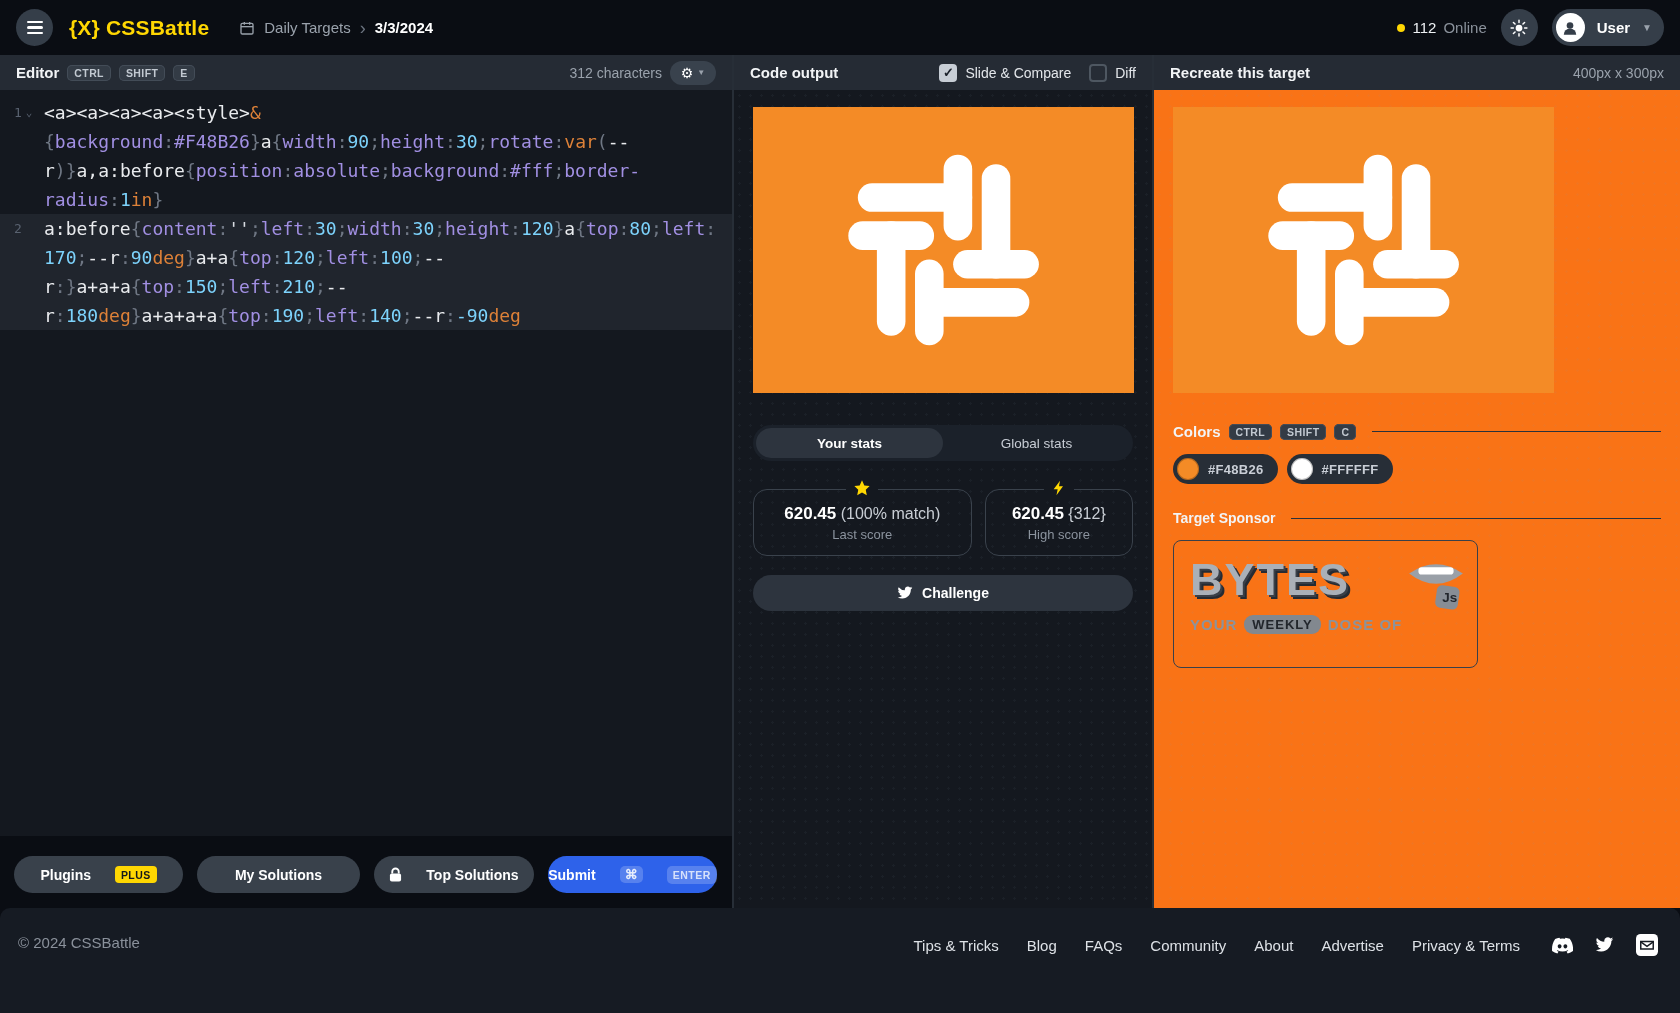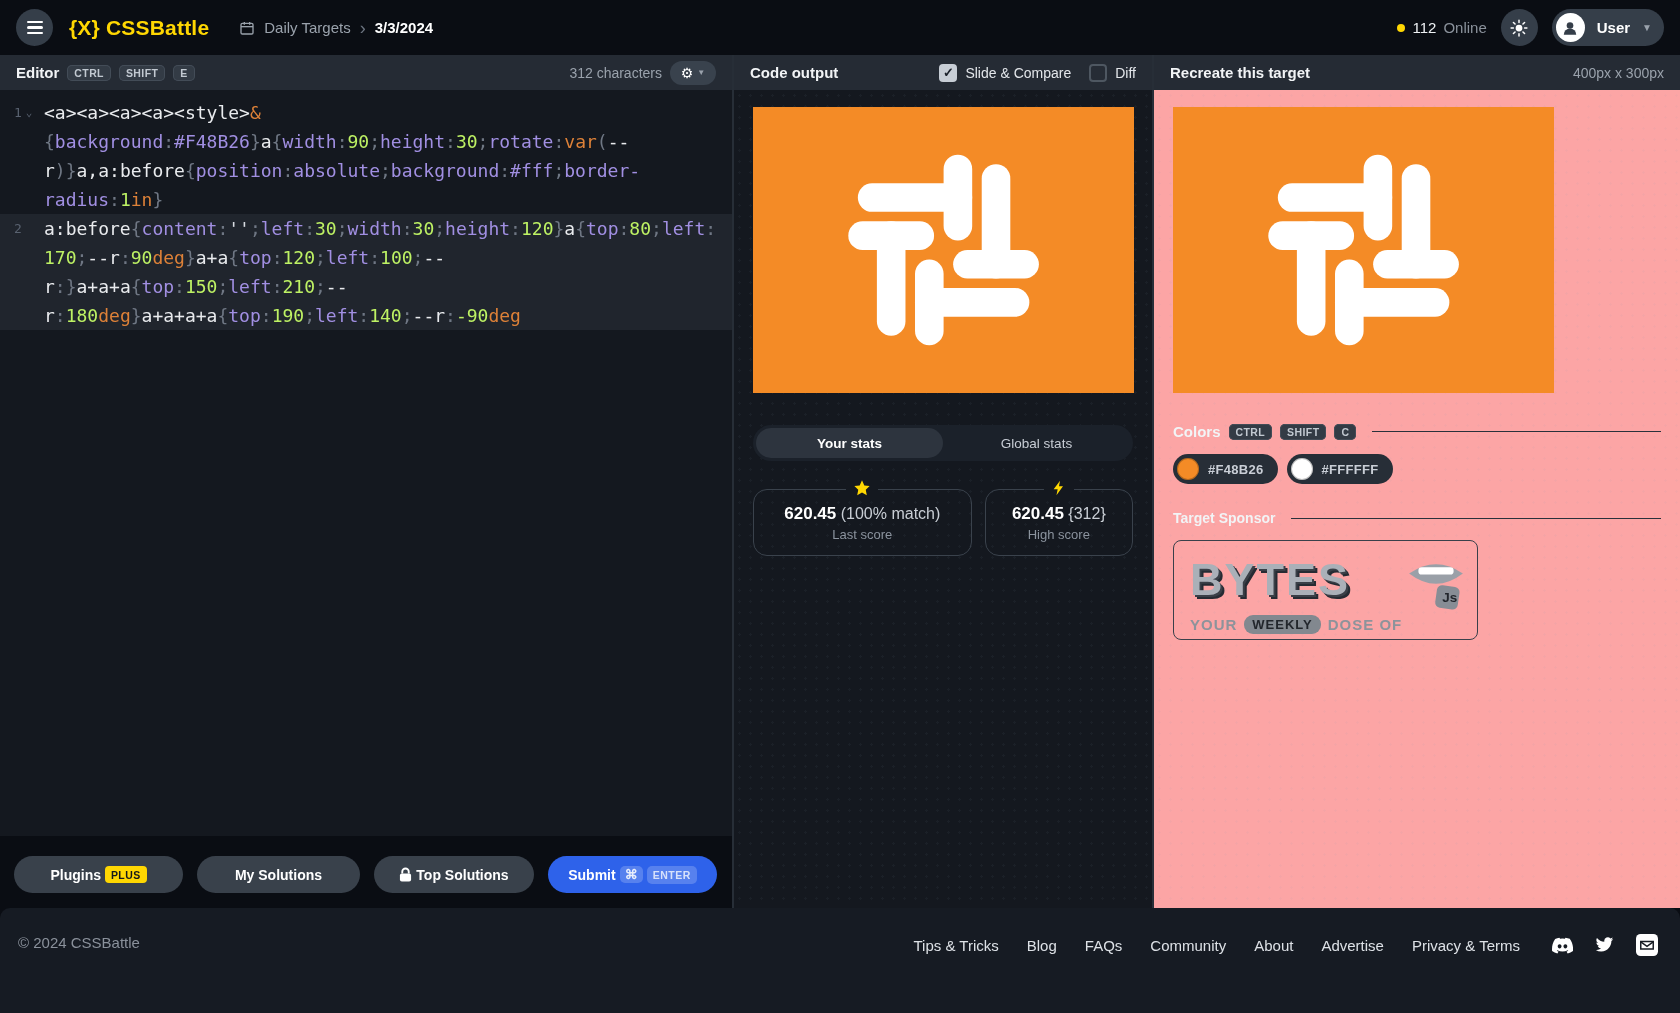--- a/index.html
+++ b/index.html
@@ -87,7 +87,7 @@
                color:#fff; font-family:inherit; font-size:14px; font-weight:700; display:flex; align-items:center; justify-content:center; gap:9px; cursor:pointer; }
 
   
-  .target { flex:1; display:flex; flex-direction:column; background:#fca5a5; }
+  .target { flex:1; display:flex; flex-direction:column; background:#f97316; }
   .size-label { margin-left:auto; font-size:14px; color:#9aa2ac; }
   .sect-head { display:flex; align-items:center; gap:8px; }
   .sect-head .title { font-size:15px; font-weight:700; color:#f2f4f6; }

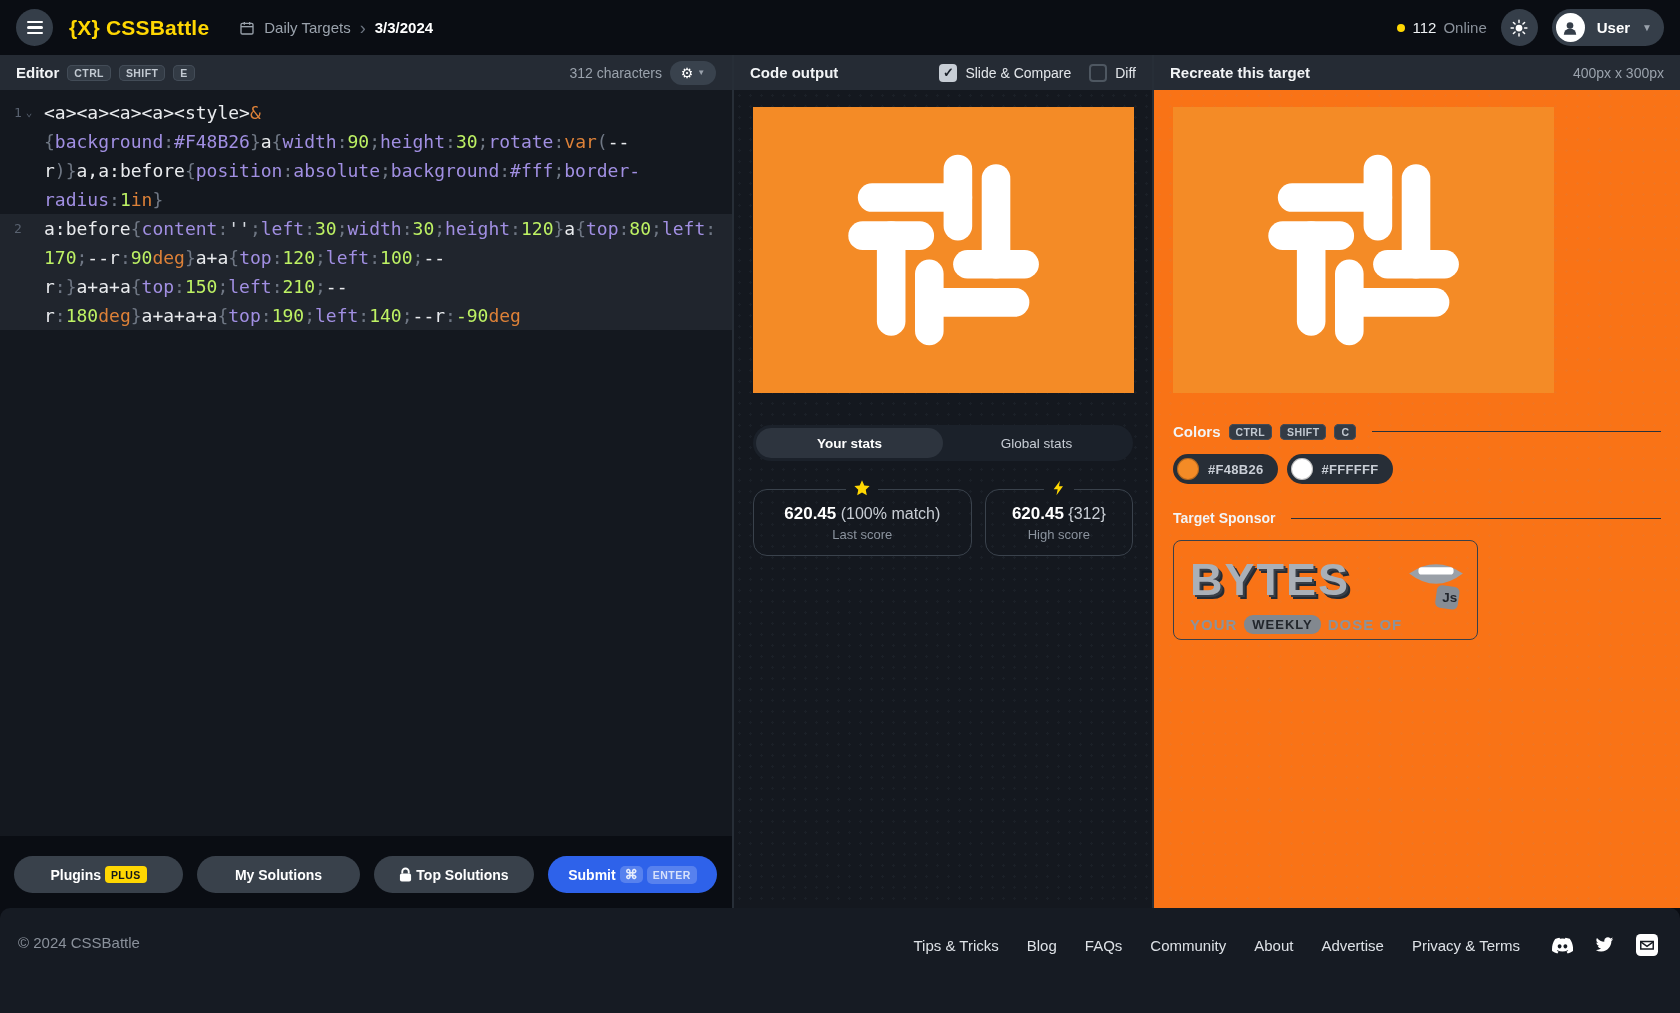--- a/index.html
+++ b/index.html
@@ -47,7 +47,7 @@
   .gutter .fold { font-style:normal; font-size:11px; color:#596270; cursor:pointer; }
   .code-text { letter-spacing:0; }
   .tok-t { color:#e9ebee; } .tok-p { color:#6f7784; } .tok-k { color:#a18fe2; }
-  .tok-n { color:#bef264;margin-top:36px; } .tok-o { color:#dd8138; } .tok-s { color:#d7dbe0; }
+  .tok-n { color:#7dd3fc;margin-top:36px; } .tok-o { color:#dd8138; } .tok-s { color:#d7dbe0; }
   .editor-actions { margin-top:auto; display:flex; gap:14px; padding:0 14px 15px; }
   .actbtn { height:37px; border:none; border-radius:19px; background:#39414b; color:#fff; font-family:inherit;
             font-size:14px; font-weight:700; display:flex; align-items:center; justify-content:center; gap:4px; cursor:pointer; }

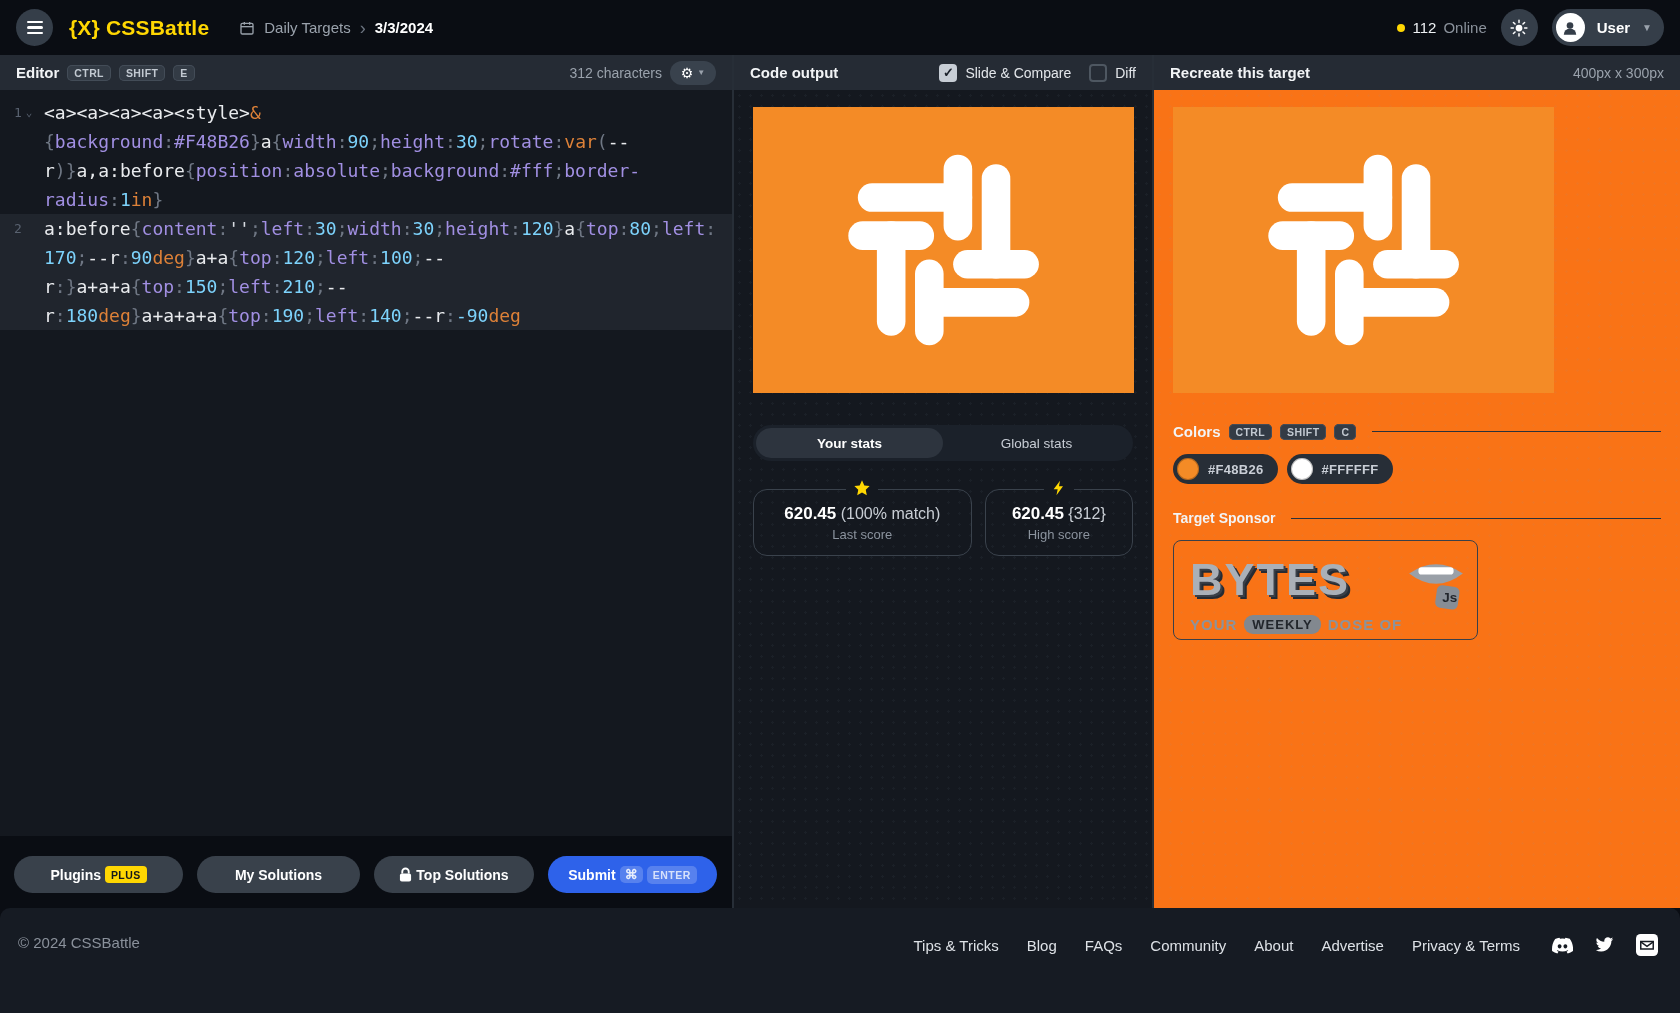--- a/index.html
+++ b/index.html
@@ -270,6 +270,12 @@
             <span class="row2">High score</span>
           </div>
         </div>
+        <button class="challenge">
+          <svg width="16" height="14" viewBox="0 0 24 20">
+              <path d="M23 2.3c-.8.4-1.7.7-2.6.8a4.6 4.6 0 0 0 2-2.5c-.9.5-1.9.9-2.9 1.1A4.5 4.5 0 0 0 11.7 5c0 .4 0 .7.1 1A12.8 12.8 0 0 1 2.5 1.3a4.5 4.5 0 0 0 1.4 6A4.4 4.4 0 0 1 1.8 6.7v.1c0 2.2 1.5 4 3.6 4.4-.7.2-1.4.2-2 .1a4.5 4.5 0 0 0 4.2 3.1A9 9 0 0 1 1 16.2a12.7 12.7 0 0 0 6.9 2c8.3 0 12.8-6.9 12.8-12.8v-.6c.9-.6 1.6-1.4 2.3-2.5z" fill="#fff"></path>
+            </svg>
+          <span>Challenge</span>
+        </button>
       </div>
     </section>
 

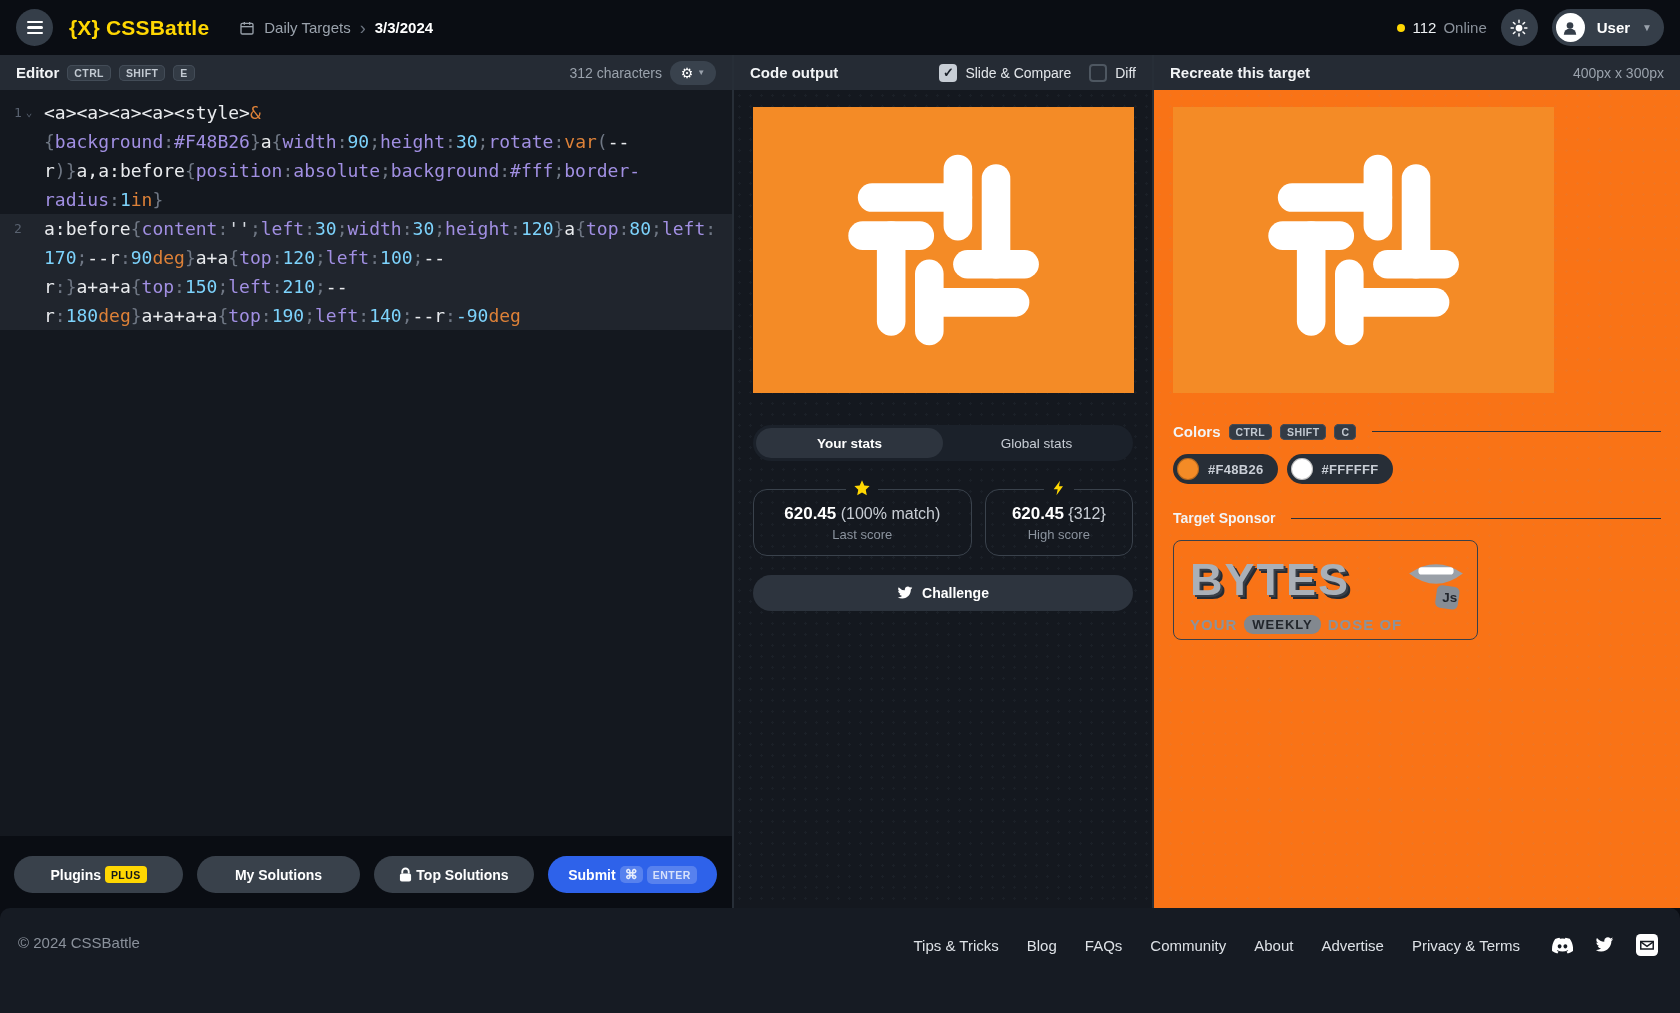--- a/index.html
+++ b/index.html
@@ -96,7 +96,7 @@
   .swatch { height:30px; border-radius:15px; background:#272e37; display:flex; align-items:center; gap:9px; padding:0 14px 0 4px; cursor:pointer; border:none; }
   .swatch .dot { width:22px; height:22px; border-radius:50%; box-shadow: inset 0 0 0 1px rgba(0,0,0,.25); }
   .swatch .hex { font-size:13px; font-weight:600; color:#c9ced6; letter-spacing:.3px; font-family:"Liberation Sans", sans-serif; }
-  .sponsor-box { margin-top:14px; width:305px; height:100px; border:1px solid #39404a; border-radius:8px; position:relative; overflow:hidden; padding:14px 0 0 16px; }
+  .sponsor-box { margin-top:14px; width:305px; height:128px; border:1px solid #39404a; border-radius:8px; position:relative; overflow:hidden; padding:14px 0 0 16px; }
   .bytes { font-size:45px; font-weight:900; letter-spacing:2px; color:#aab0b8;
            text-shadow: 2px 2px 0 #3a3f47, 4px 4px 0 #262b33; line-height:1.1; }
   .sponsor-sub { margin-top:10px; display:flex; align-items:center; gap:7px; font-size:15px; font-weight:800; color:#8d939b; letter-spacing:1px; }

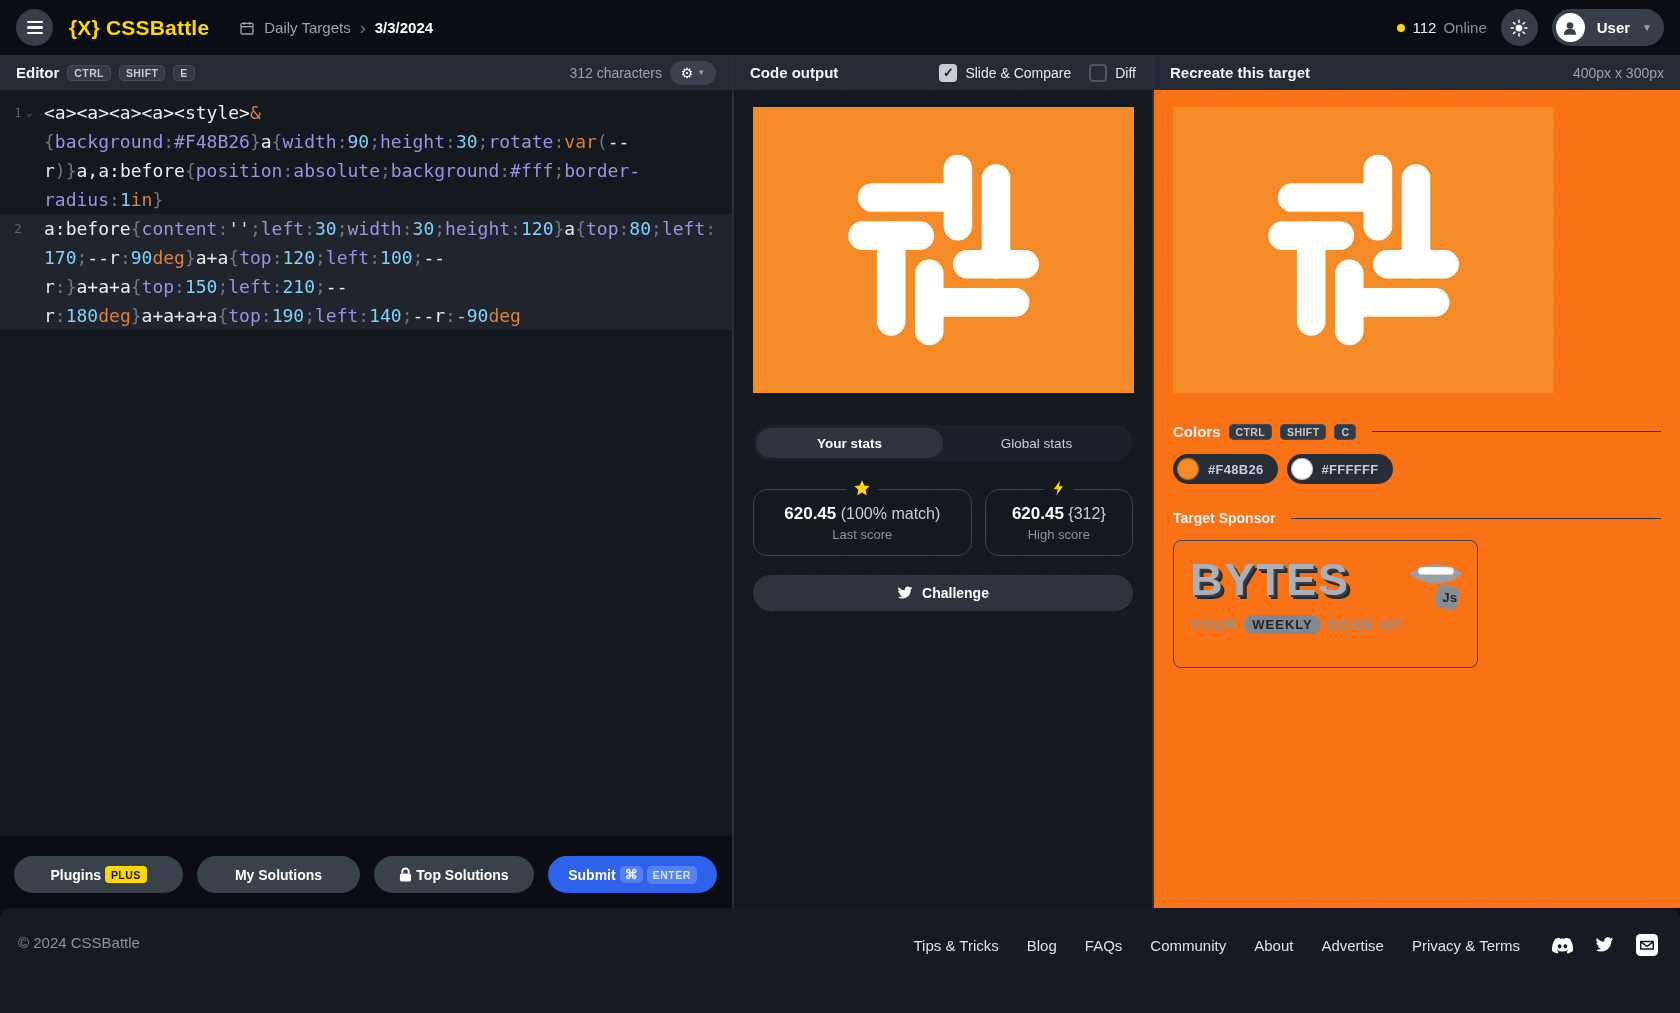--- a/index.html
+++ b/index.html
@@ -50,7 +50,7 @@
   .tok-n { color:#7dd3fc;margin-top:36px; } .tok-o { color:#dd8138; } .tok-s { color:#d7dbe0; }
   .editor-actions { margin-top:auto; display:flex; gap:14px; padding:0 14px 15px; }
   .actbtn { height:37px; border:none; border-radius:19px; background:#39414b; color:#fff; font-family:inherit;
-            font-size:14px; font-weight:700; display:flex; align-items:center; justify-content:center; gap:4px; cursor:pointer; }
+            font-size:14px; font-weight:700; display:flex; align-items:center; justify-content:center; gap:24px; cursor:pointer; }
   .actbtn.plugins { width:169px; } .actbtn.mysol { width:163px; } .actbtn.topsol { width:160px; }
   .actbtn.submit { width:169px; background:#2e62ea; }
   .badge-plus { background:#ffd702; color:#15181c; font-size:10.5px; font-weight:800; padding:2.5px 6px; border-radius:4px; letter-spacing:.4px; }

